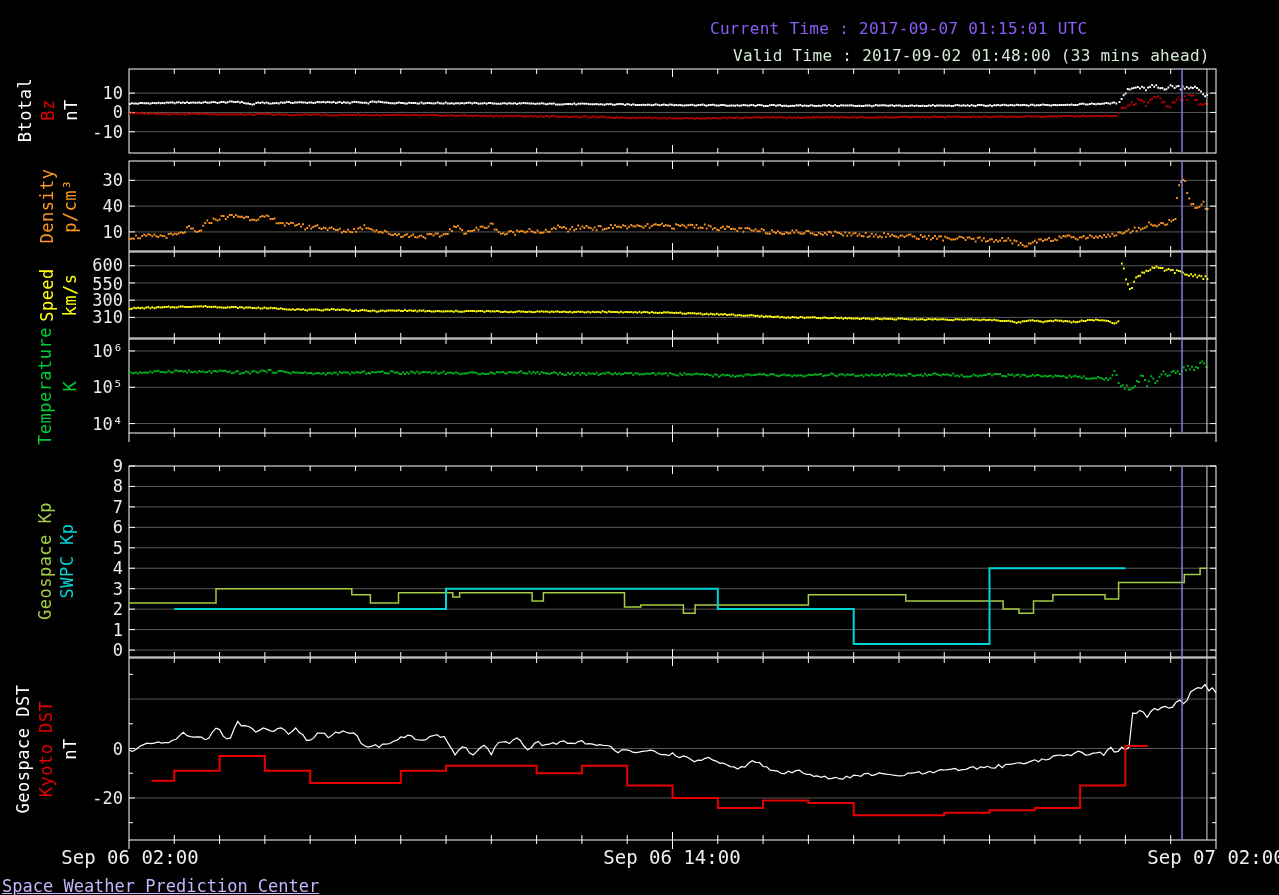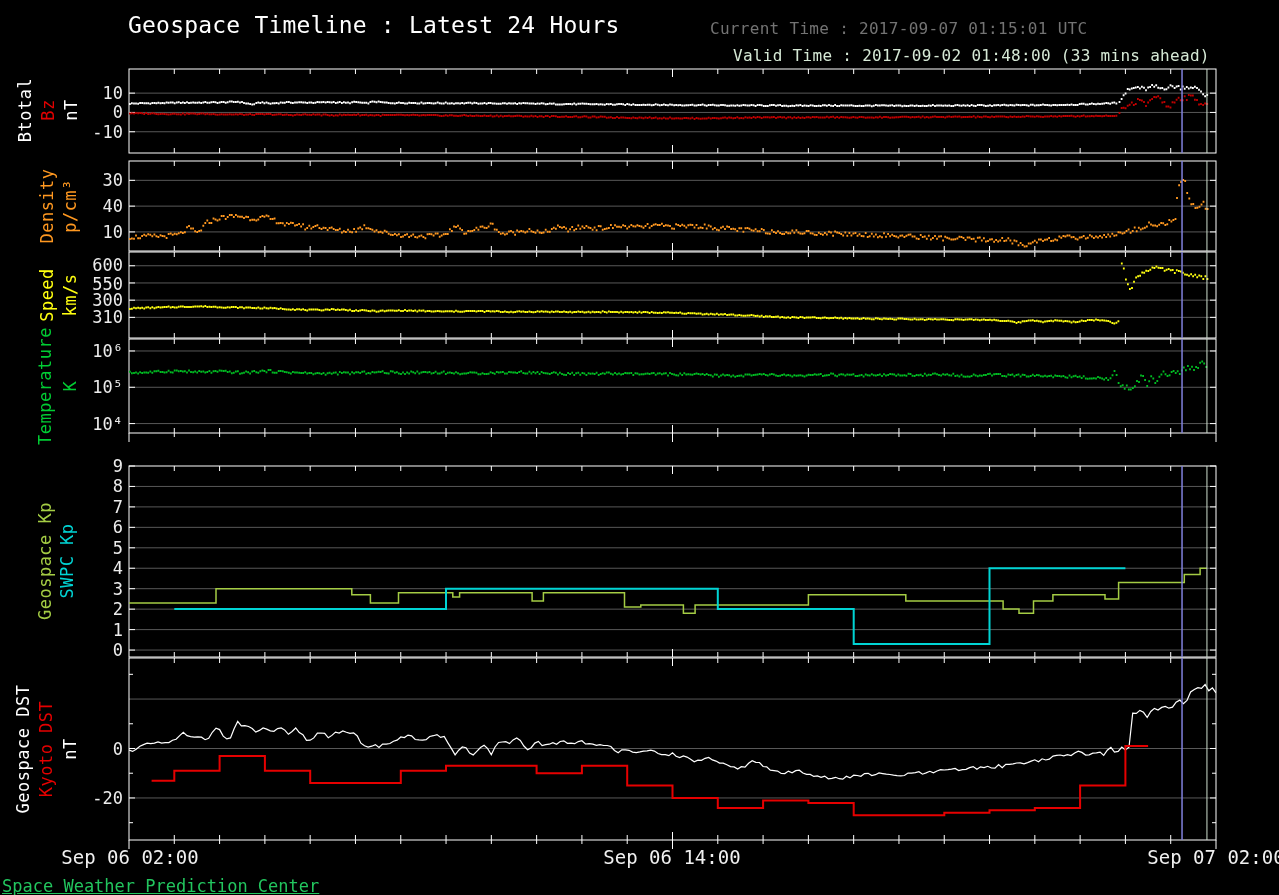--- a/index.html
+++ b/index.html
@@ -498,7 +498,6 @@
       </g>
     </svg>
 
-  <div class="abs main-title" style="left:128px;top:12px;">Geospace Timeline : Latest 24 Hours</div>
   <div class="abs time-line" style="left: 710px; top: 19px; color: #737373;">Current Time : 2017-09-07 01:15:01 UTC</div>
   <div class="abs time-line" style="left: 733px; top: 46px; color: rgb(214, 233, 214);">Valid Time : 2017-09-02 01:48:00 (33 mins ahead)</div>
 

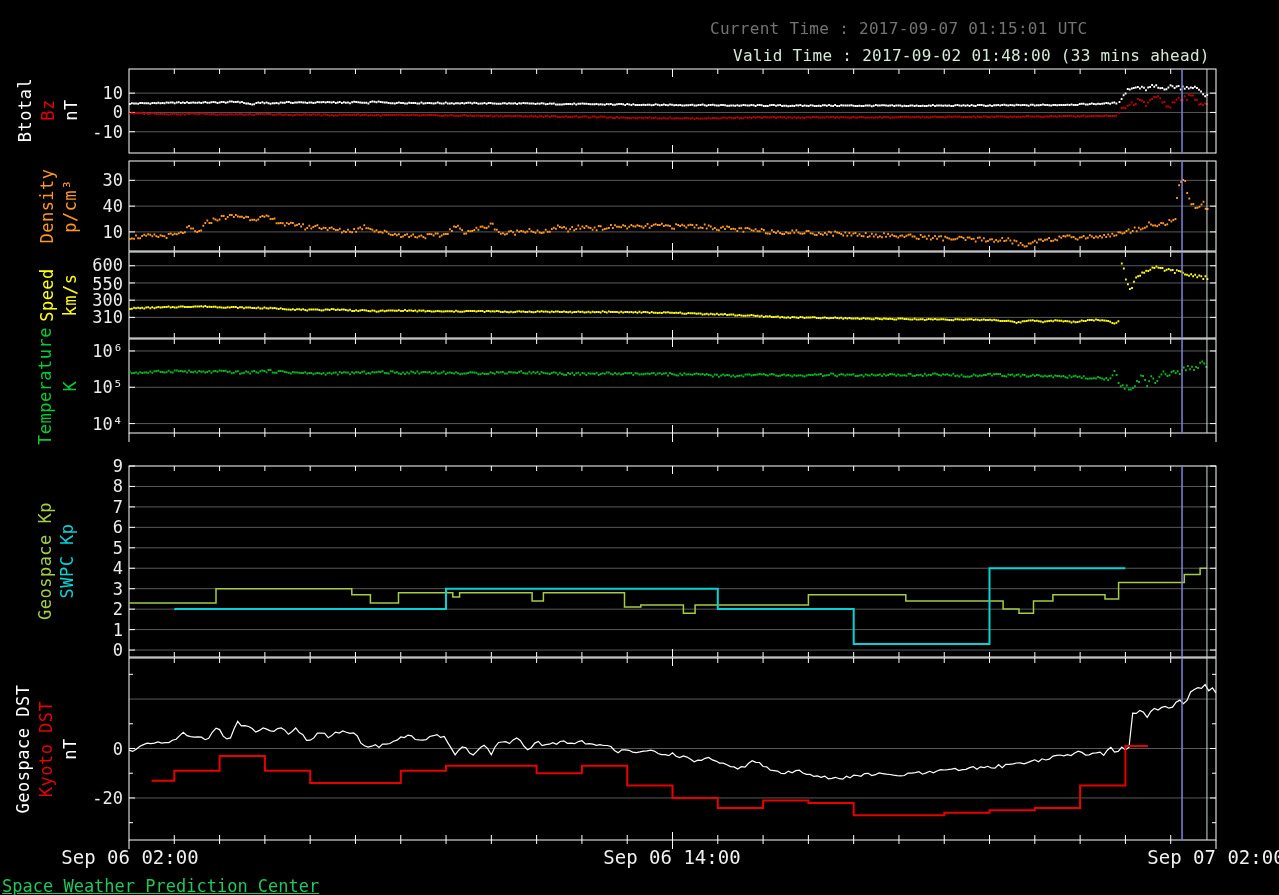--- a/index.html
+++ b/index.html
@@ -498,7 +498,7 @@
       </g>
     </svg>
 
-  <div class="abs time-line" style="left: 710px; top: 19px; color: #737373;">Current Time : 2017-09-07 01:15:01 UTC</div>
+  <div class="abs time-line" style="left: 710px; top: 19px; color: #8b5cf6;">Current Time : 2017-09-07 01:15:01 UTC</div>
   <div class="abs time-line" style="left: 733px; top: 46px; color: rgb(214, 233, 214);">Valid Time : 2017-09-02 01:48:00 (33 mins ahead)</div>
 
 

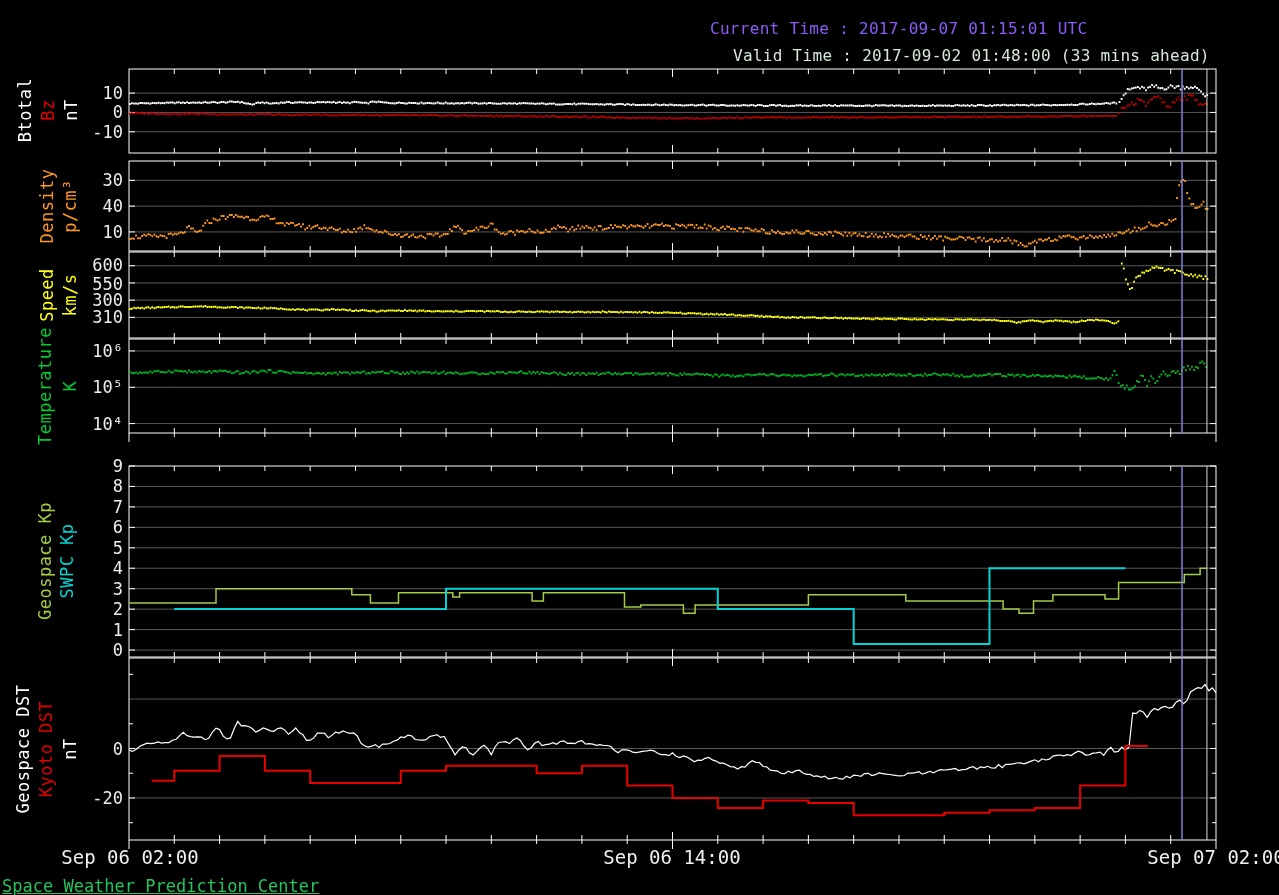--- a/index.html
+++ b/index.html
@@ -11,7 +11,7 @@
   .time-line{font-size:16px;letter-spacing:.3px;}
   .section-title{font-size:17px;color:#f0f0f0;}
   .xlabel{font-size:19px;color:#f0f0f0;transform:translateX(-50%);}
-  .footer-link{font-size:17px;color:#22c55e;text-decoration:underline;cursor:pointer;}
+  .footer-link{font-size:17px;color:#c4b5fd;text-decoration:underline;cursor:pointer;}
   .vlabel{position:absolute;left:var(--cx);top:var(--cy);
           transform:translate(-50%,-50%) rotate(-90deg);
           font-size:17px;white-space:nowrap;letter-spacing:.5px;}

